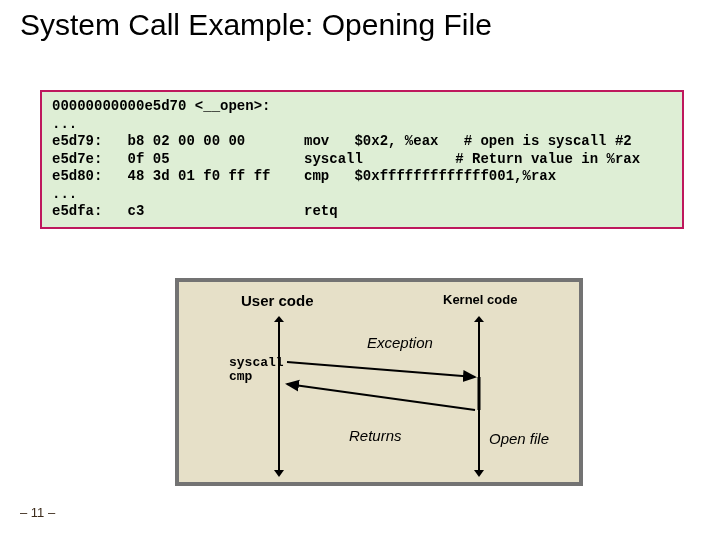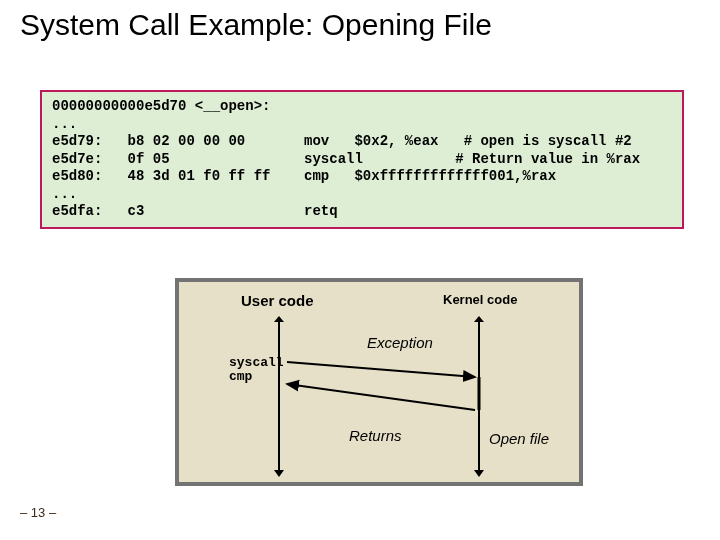--- a/index.html
+++ b/index.html
@@ -161,7 +161,7 @@
     <div class="ret-lbl">Returns</div>
   </div>
 
-  <div class="pagenum">– 13 –</div>
+  <div class="pagenum">– 11 –</div>
 </div>
 
 </body></html>

